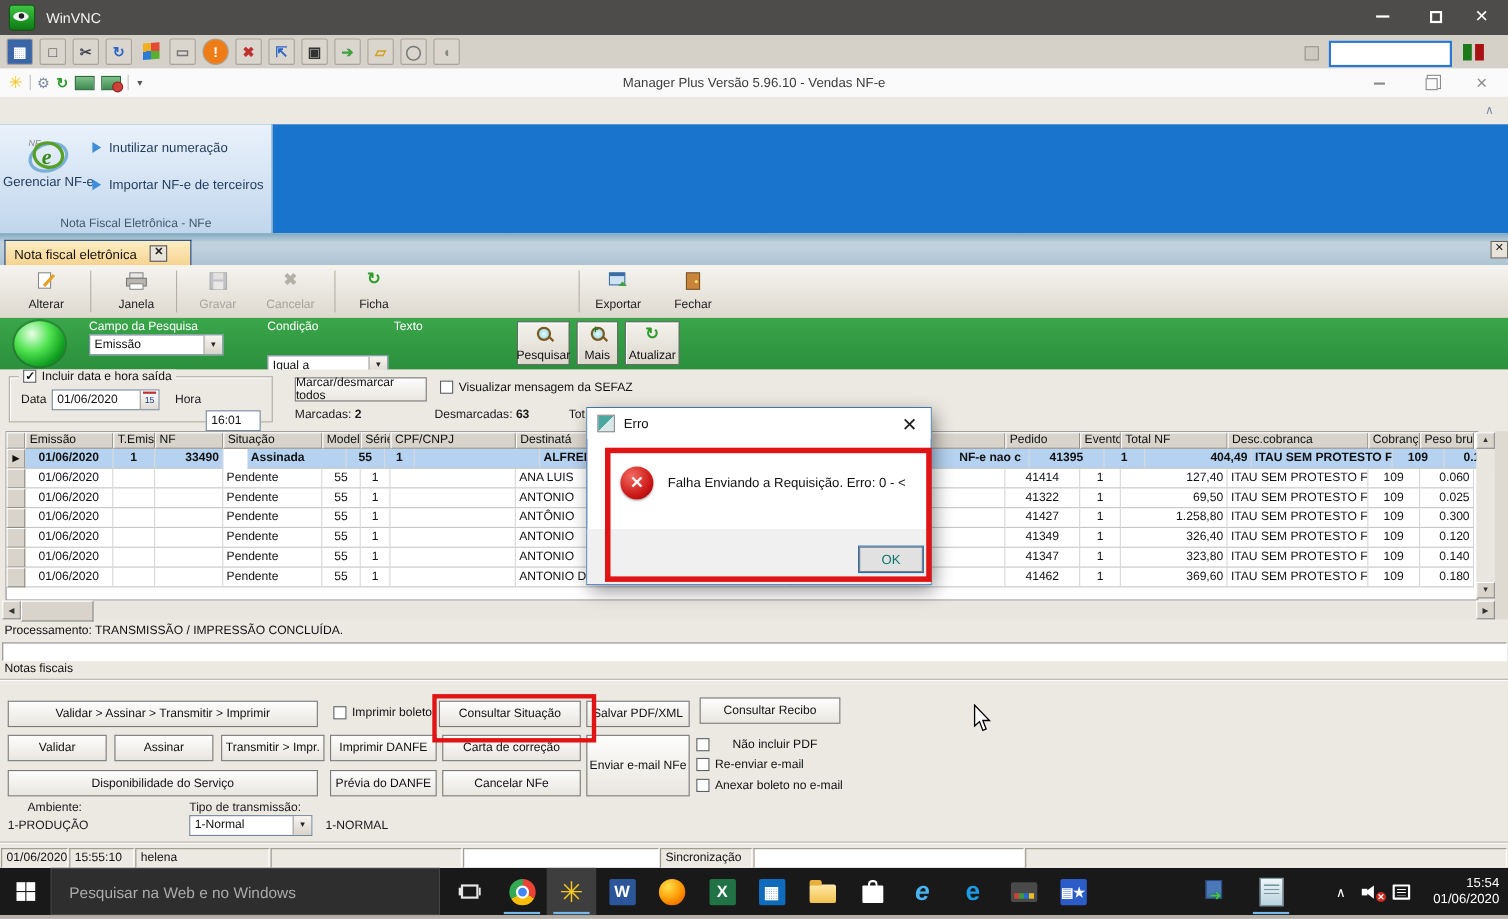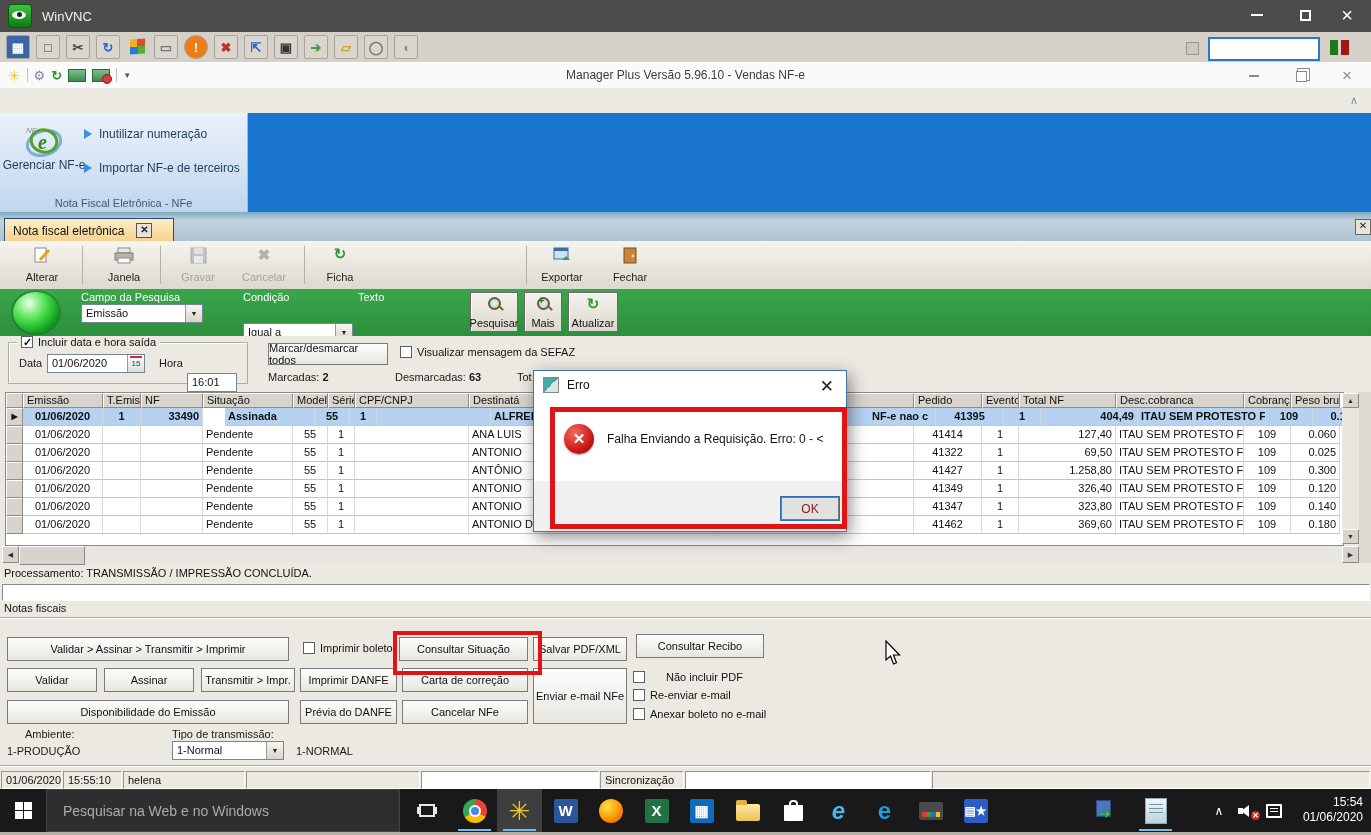--- a/index.html
+++ b/index.html
@@ -191,7 +191,7 @@
     color:#fff;font-weight:bold;font-size:15px;box-shadow:0 1px 2px rgba(0,0,0,.4);}
   #dlg .msgt{position:absolute;left:73px;top:61px;font-size:12px;color:#111;}
   #dlg .ok{position:absolute;left:246px;top:125px;width:58px;height:23px;background:#e1e1e1;
-    border:1px solid #2f6fb5;box-shadow:0 0 0 1px #7a7a7a inset;display:flex;align-items:center;justify-content:center;font-size:12px;color:#7f1d1d;}
+    border:1px solid #2f6fb5;box-shadow:0 0 0 1px #7a7a7a inset;display:flex;align-items:center;justify-content:center;font-size:12px;color:#0f766e;}
   #dlg .redframe{position:absolute;left:16px;top:36px;width:287px;height:112px;border:5px solid #e01414;}
   
   #cursor{left:884px;top:640px;z-index:60;}

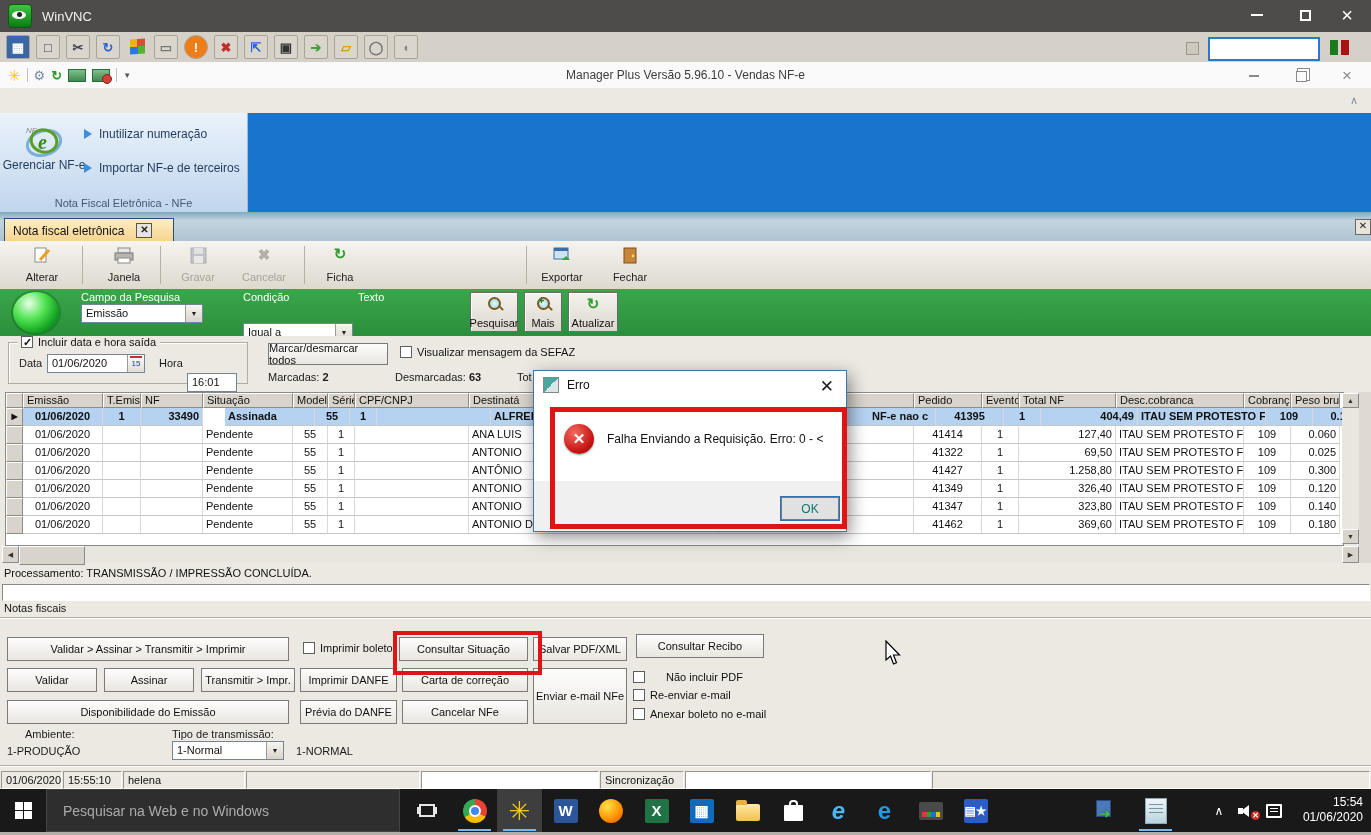--- a/index.html
+++ b/index.html
@@ -595,7 +595,7 @@
     <span>Anexar boleto no e-mail</span>
   </div>
 
-  <div class="abs btn" style="left:7px;top:700px;width:282px;height:24px;">Disponibilidade do Emissão</div>
+  <div class="abs btn" style="left:7px;top:700px;width:282px;height:24px;">Disponibilidade do Serviço</div>
   <div class="abs btn" style="left:300px;top:700px;width:97px;height:24px;">Prévia do DANFE</div>
   <div class="abs btn" style="left:402px;top:700px;width:126px;height:24px;">Cancelar NFe</div>
 

